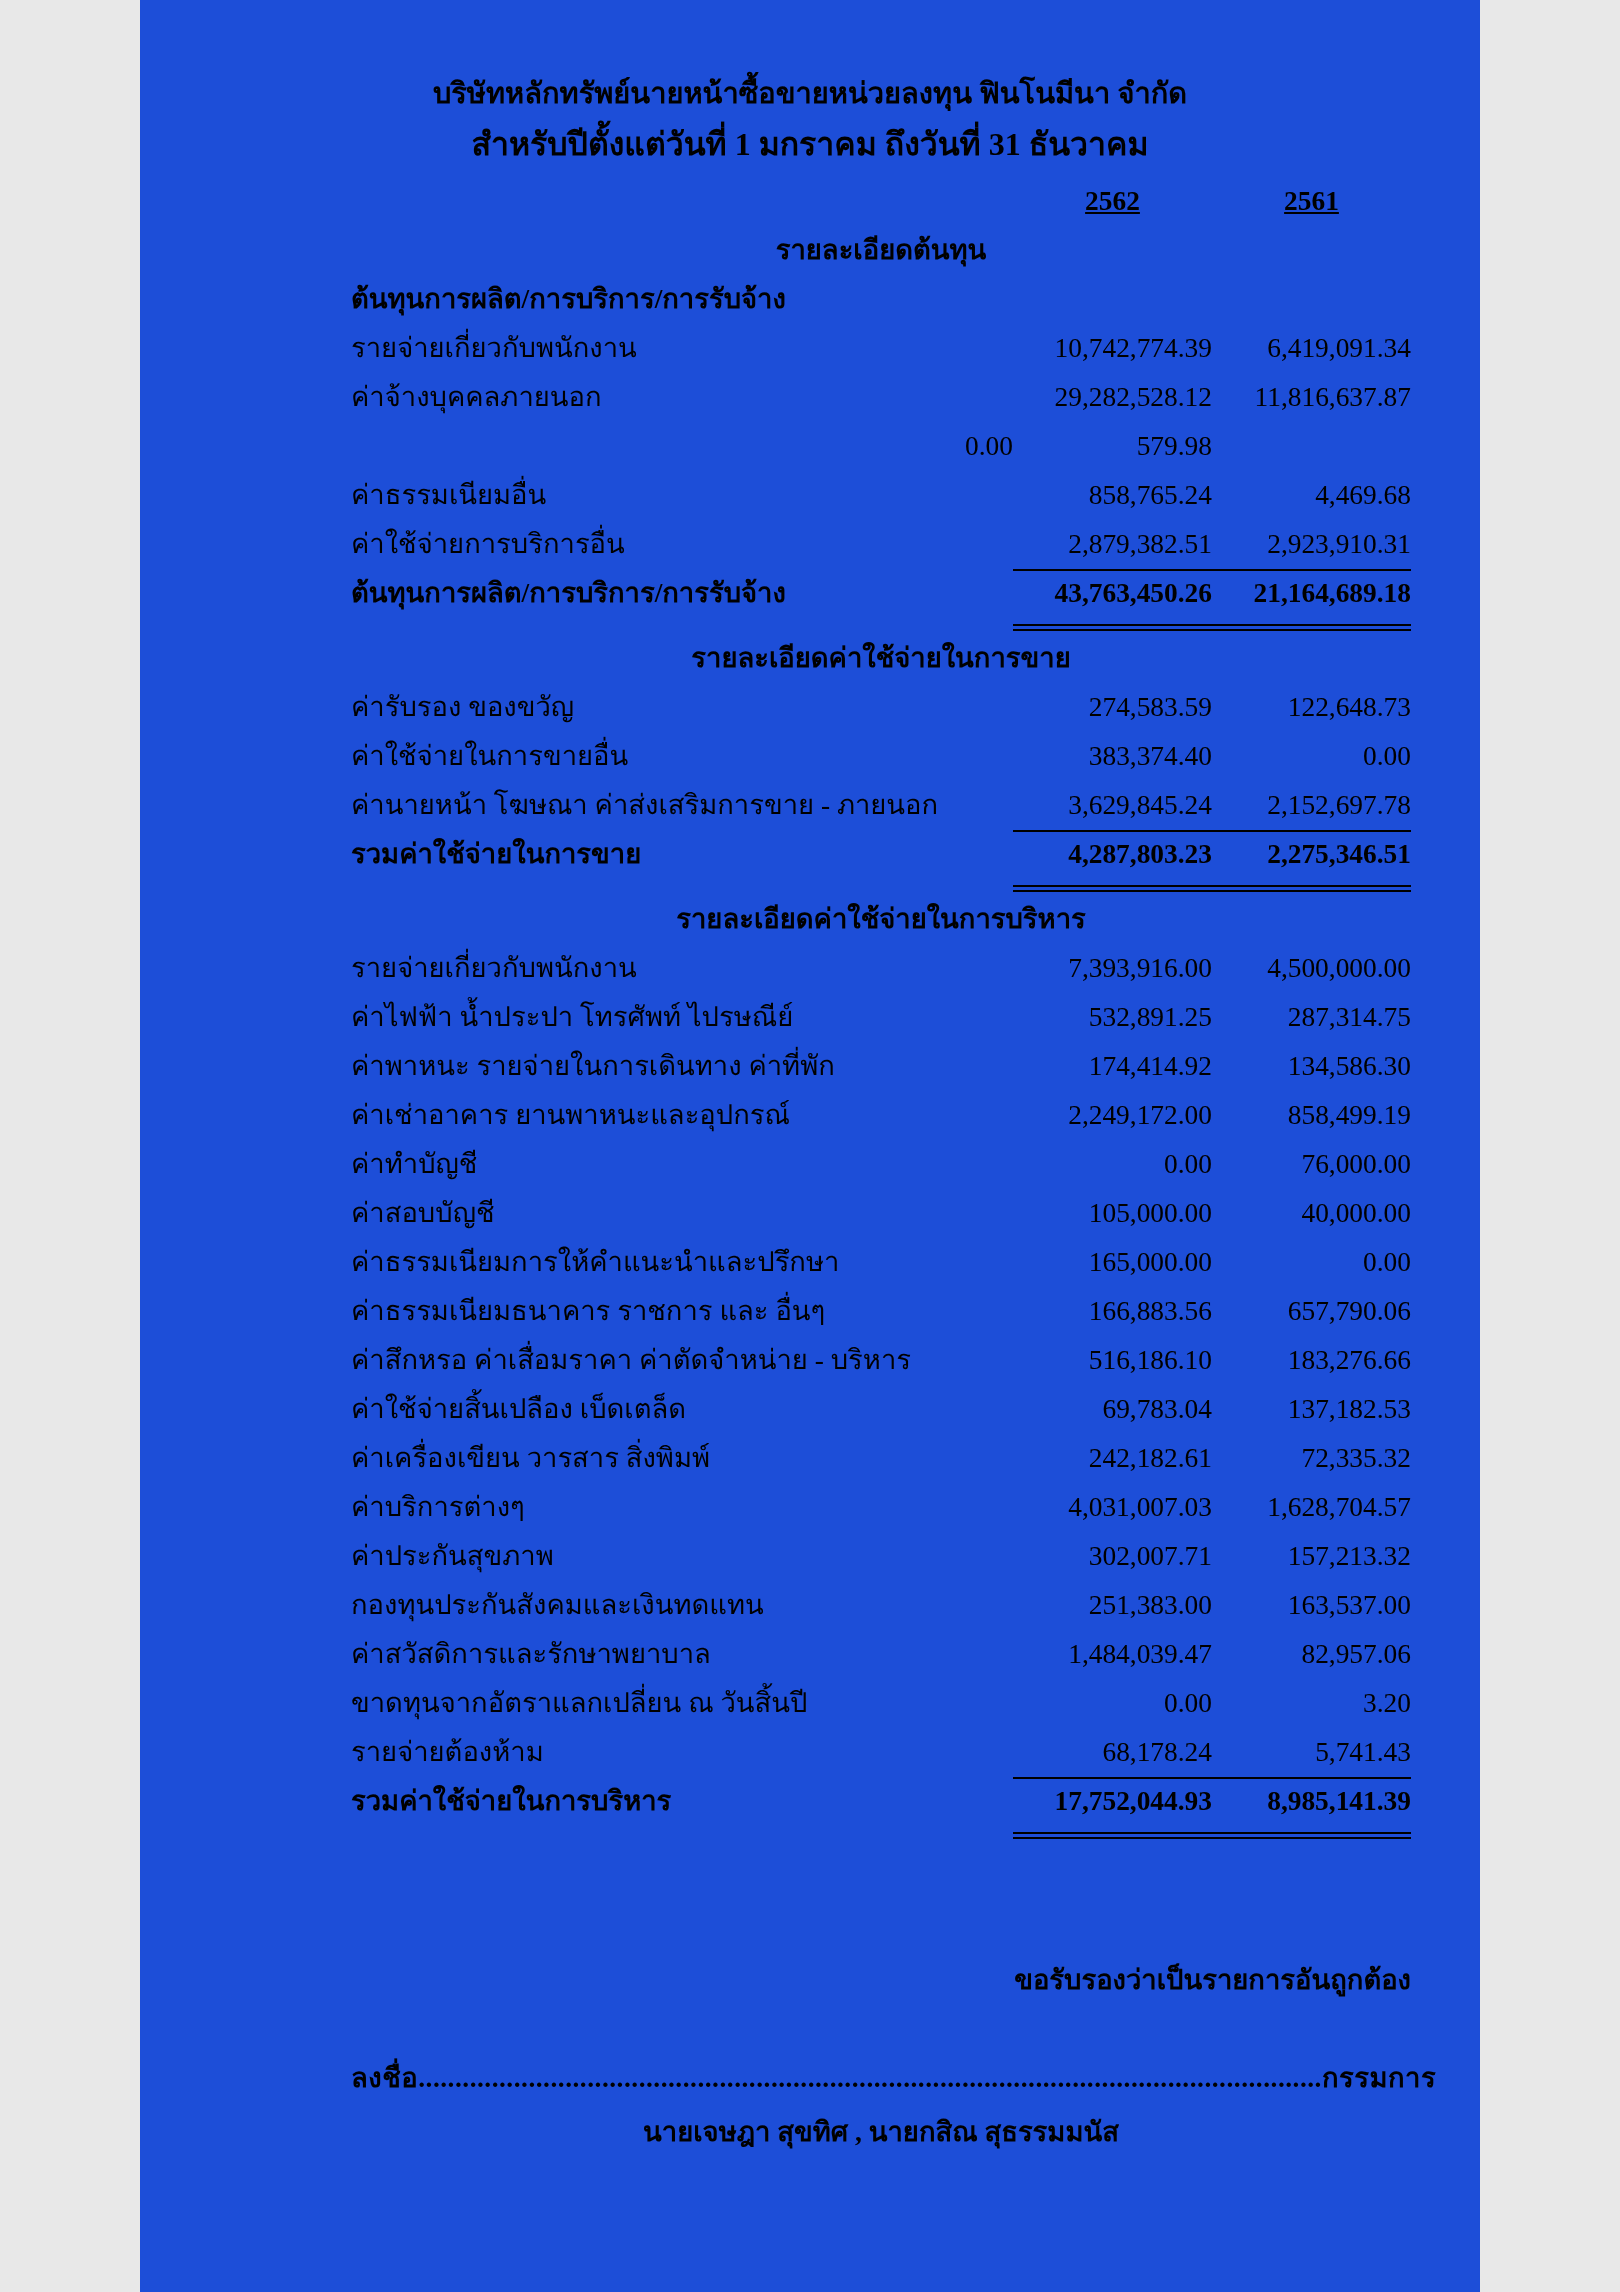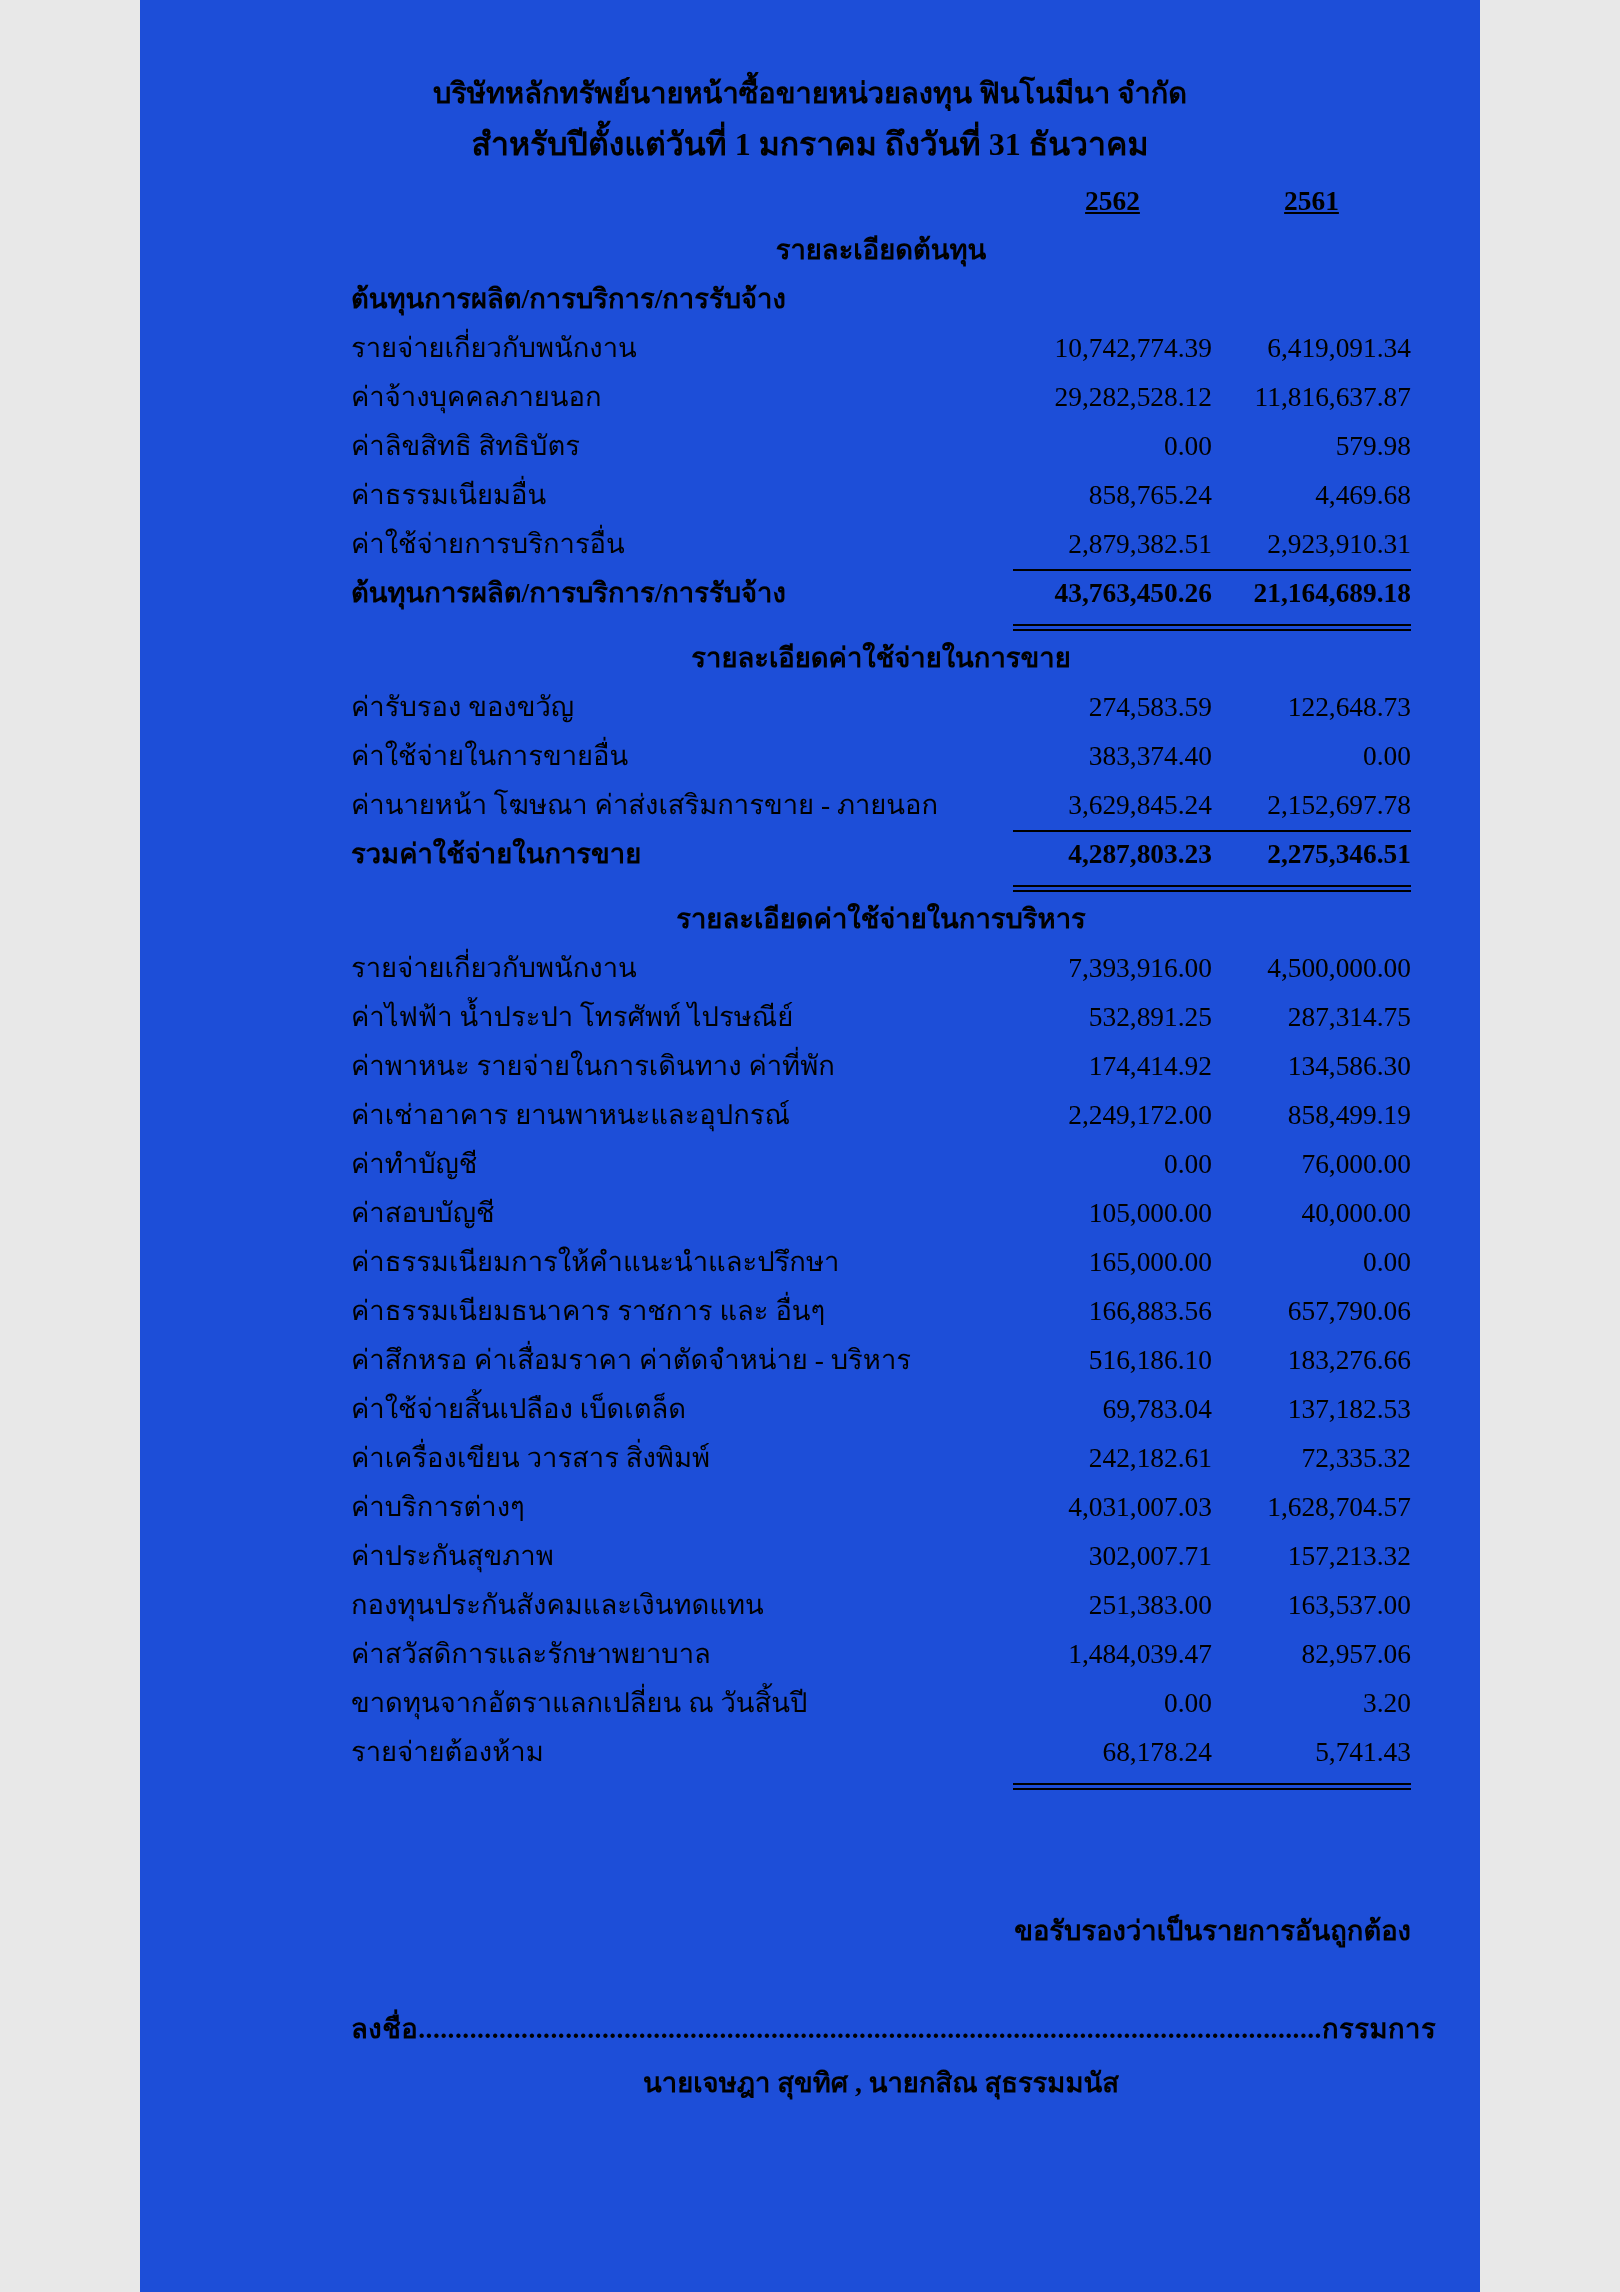--- a/index.html
+++ b/index.html
@@ -92,7 +92,6 @@
           <div class="amount">11,816,637.87</div>
         </div>
         <div class="grid-row row">
-          <div class="label">ค่าลิขสิทธิ สิทธิบัตร</div>
           <div class="amount">0.00</div>
           <div class="amount">579.98</div>
         </div>

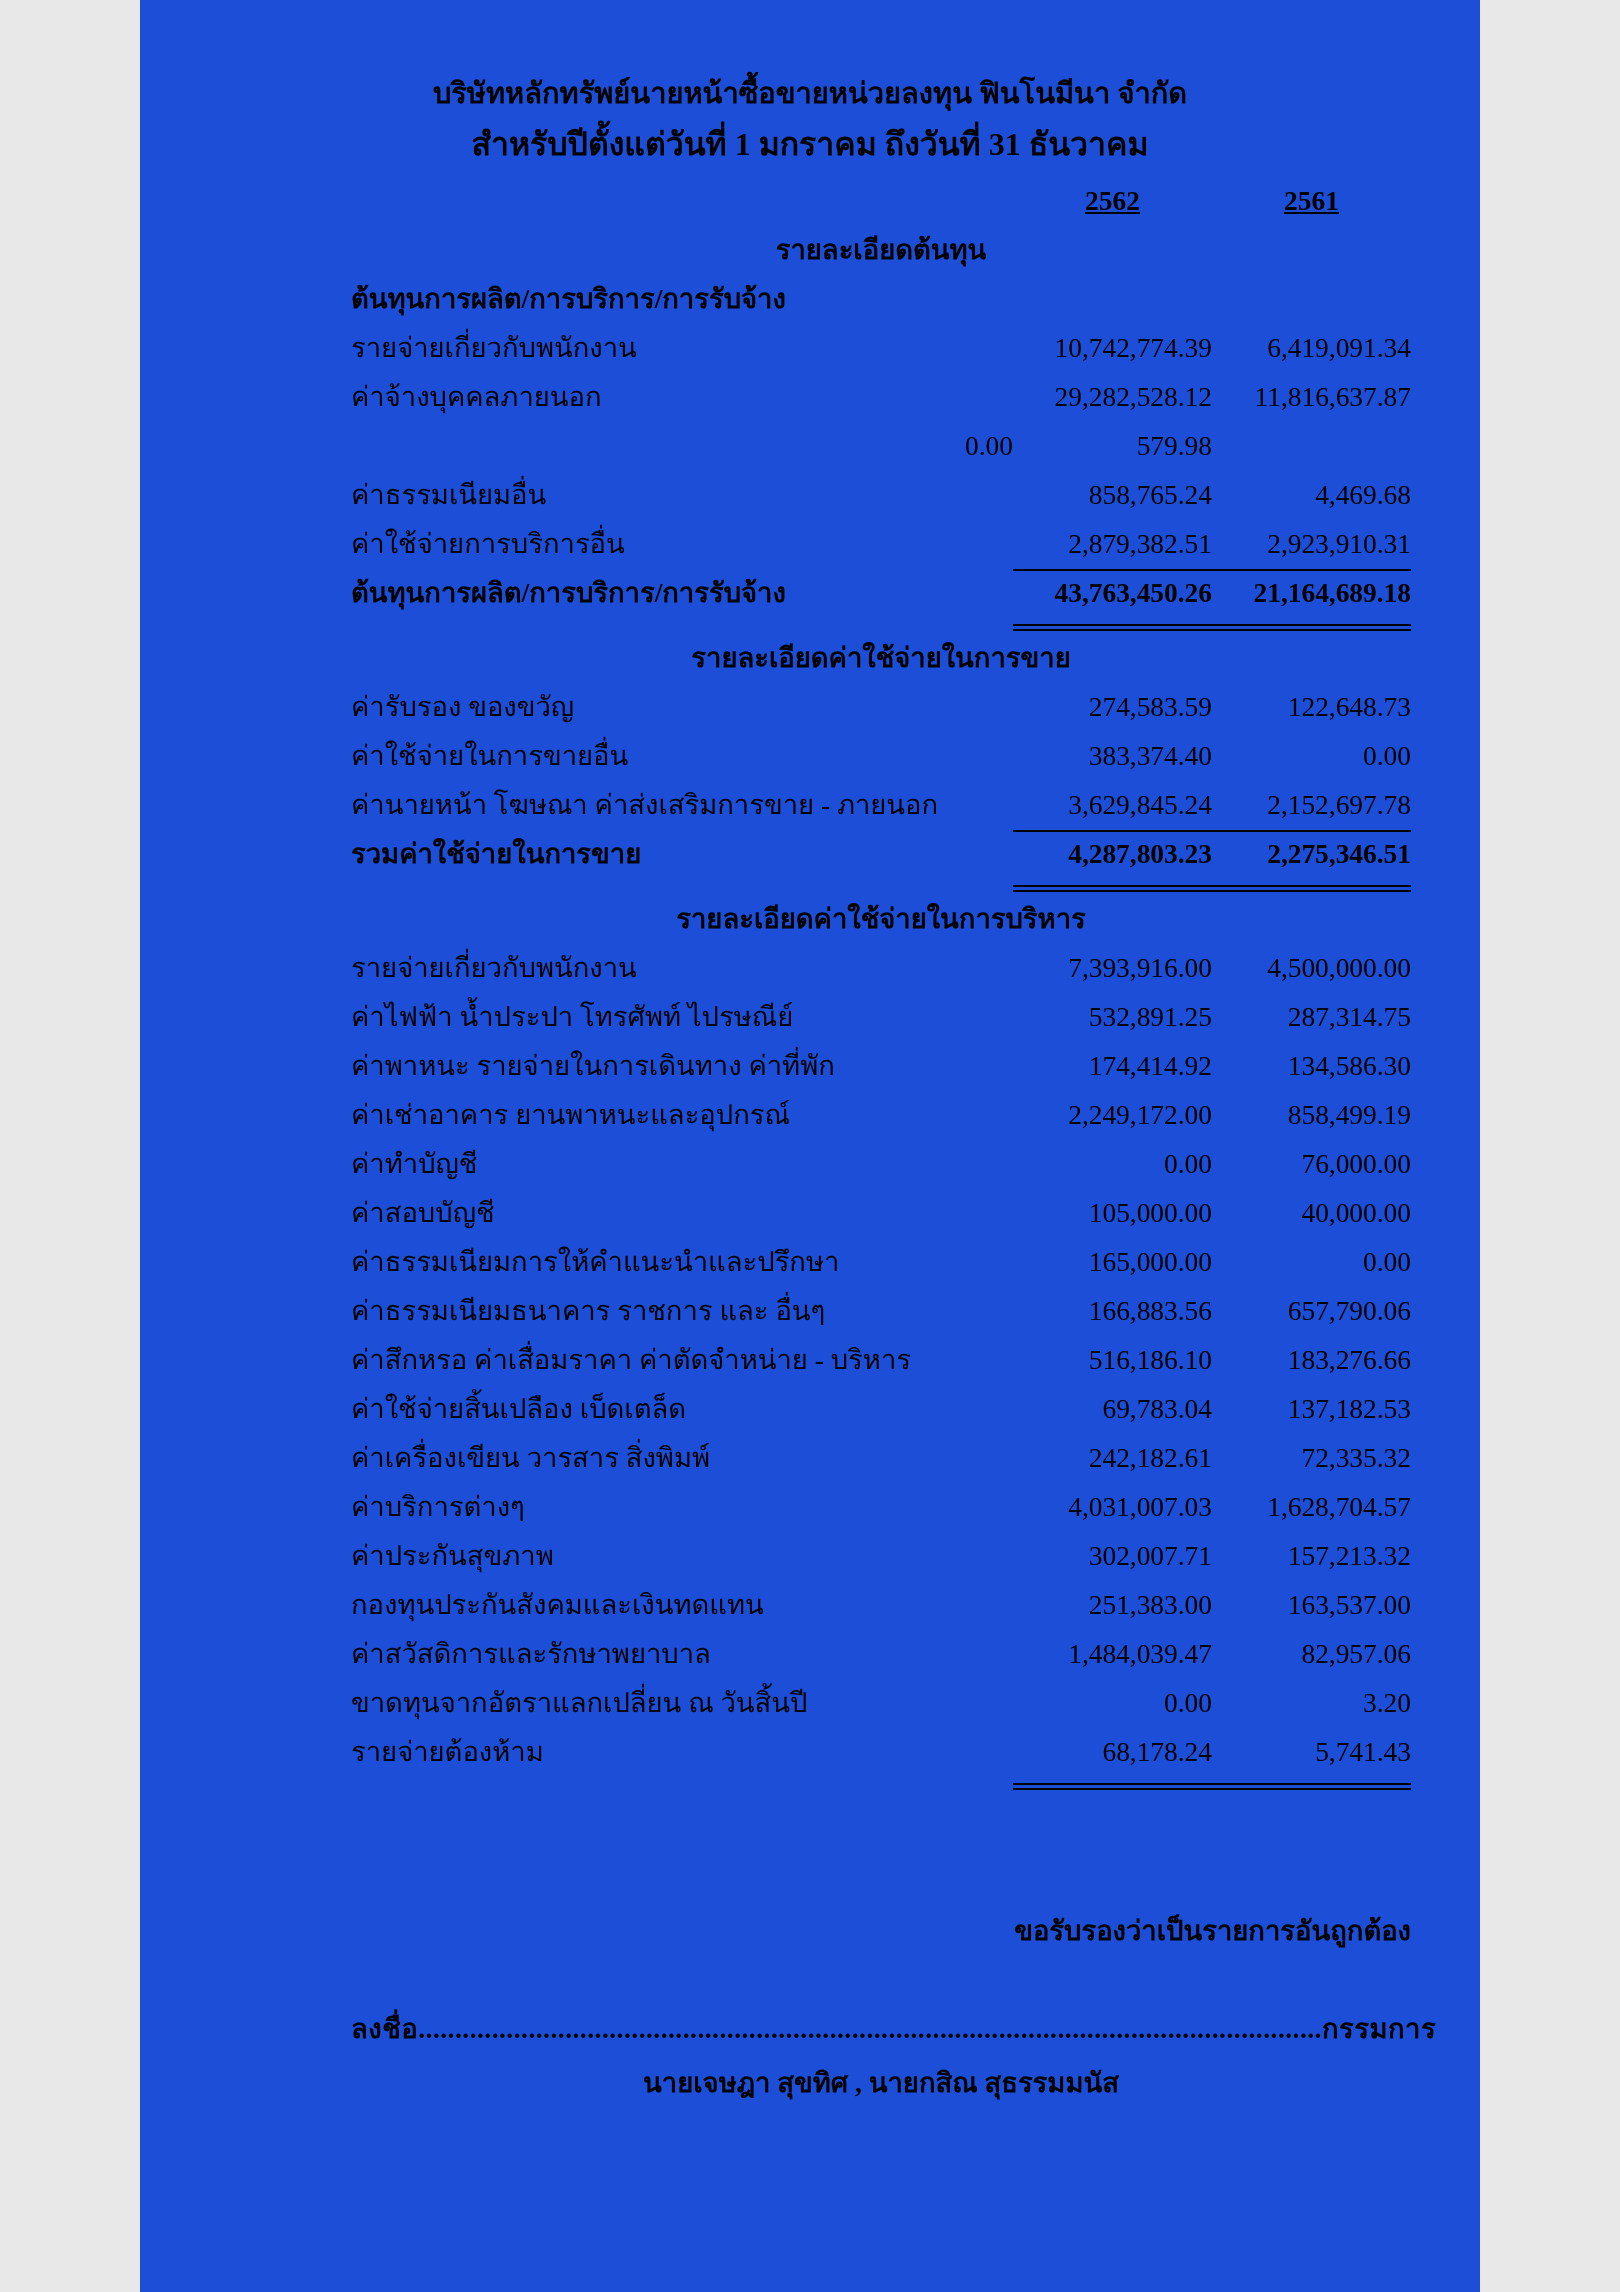--- a/index.html
+++ b/index.html
@@ -227,6 +227,11 @@
           <div class="amount">68,178.24</div>
           <div class="amount">5,741.43</div>
         </div>
+        <div class="grid-row row total">
+          <div class="label">รวมค่าใช้จ่ายในการบริหาร</div>
+          <div class="amount">17,752,044.93</div>
+          <div class="amount">8,985,141.39</div>
+        </div>
         <div class="grid-row double-rule">
           <div class=""></div>
           <div class="rule"></div>

